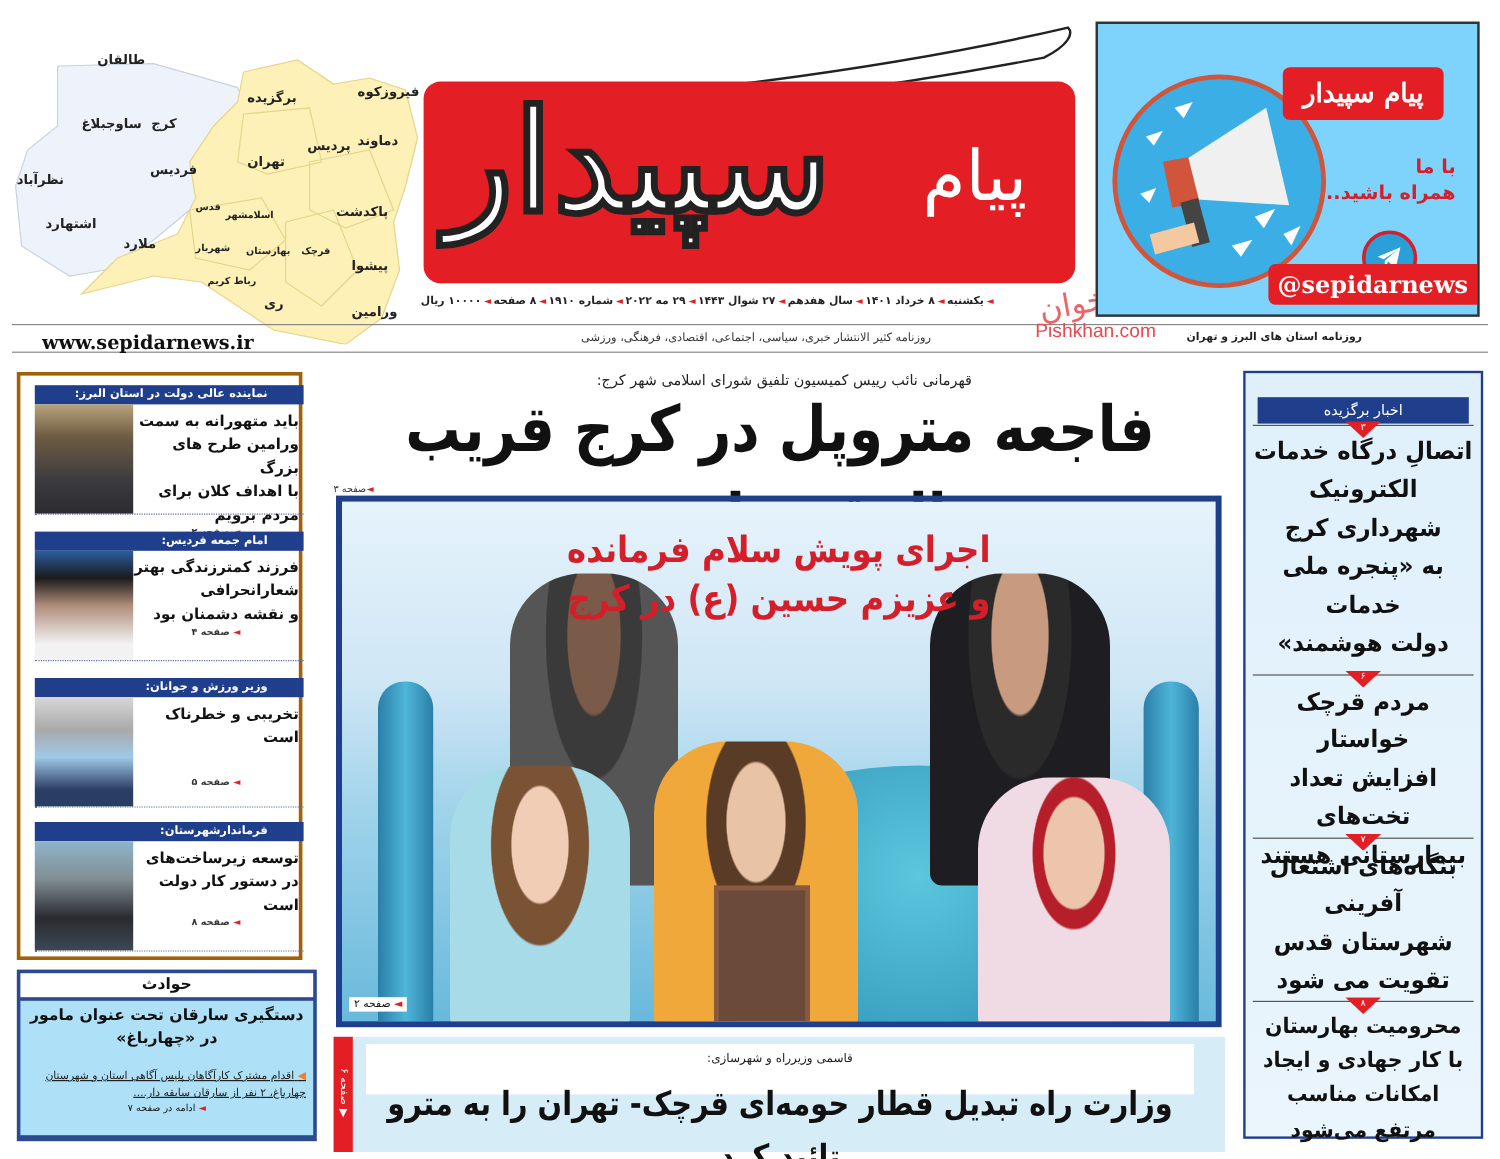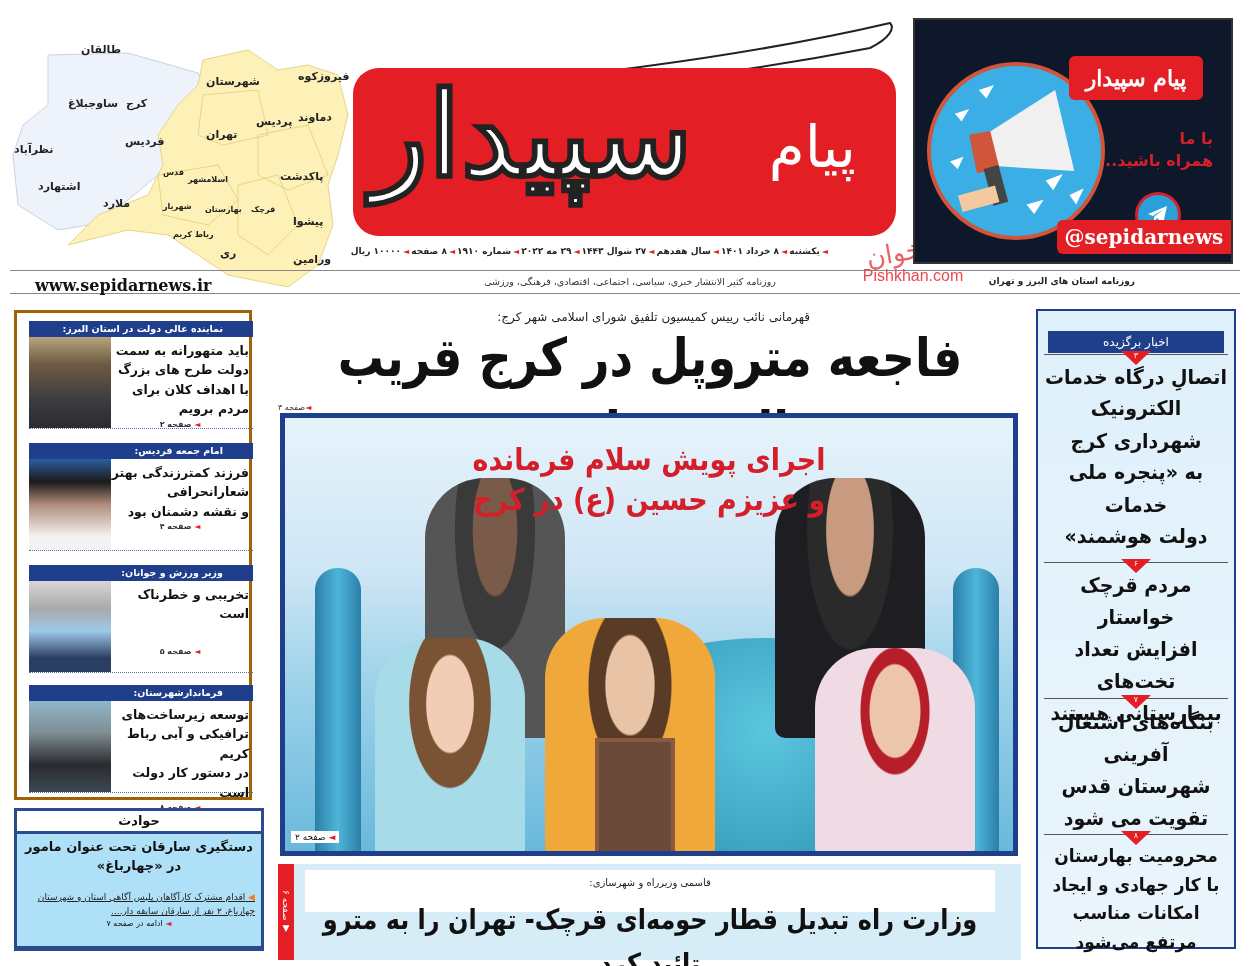--- a/index.html
+++ b/index.html
@@ -107,7 +107,7 @@
   <span class="lbl" style="left:6px;top:118px">نظرآباد</span>
   <span class="lbl" style="left:117px;top:110px">فردیس</span>
   <span class="lbl" style="left:30px;top:155px">اشتهارد</span>
-  <span class="lbl" style="left:198px;top:50px">شهرستان</span>
+  <span class="lbl" style="left:198px;top:50px">برگزیده</span>
   <span class="lbl" style="left:290px;top:45px">فیروزکوه</span>
   <span class="lbl" style="left:290px;top:86px">دماوند</span>
   <span class="lbl" style="left:248px;top:90px">پردیس</span>

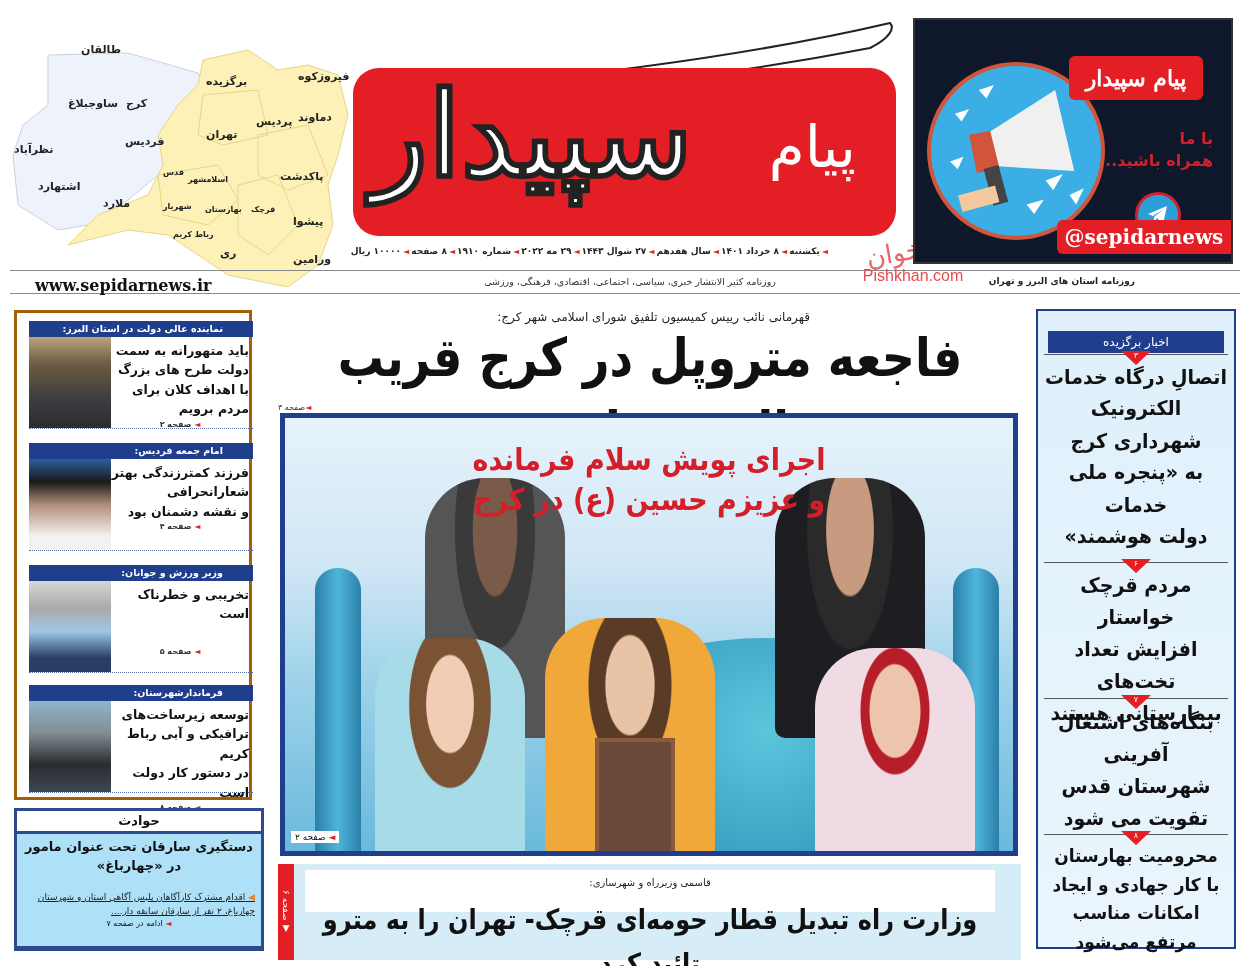--- a/index.html
+++ b/index.html
@@ -12,7 +12,7 @@
   .map .lbl { position: absolute; font-weight: bold; font-size: 11px; color: #222; white-space: nowrap; }
   .map .lbl.sm { font-size: 8px; }
 
-  .logo { position: absolute; left: 353px; top: 68px; width: 543px; height: 168px; background: #e31e24; border-radius: 26px; }
+  .logo { position: absolute; left: 353px; top: 68px; width: 543px; height: 168px; background: #e31e24; border-radius: 14px; }
   .logo-big { position: absolute; left: 18px; top: 8px; font-family: "DejaVu Serif", serif; font-size: 118px; font-weight: bold; color: #fff;
               -webkit-text-stroke: 2px #222; line-height: 1; letter-spacing: -4px; }
   .logo-small { position: absolute; right: 40px; top: 50px; font-family: "DejaVu Serif", serif; font-size: 58px; color: #fff; line-height: 1; }

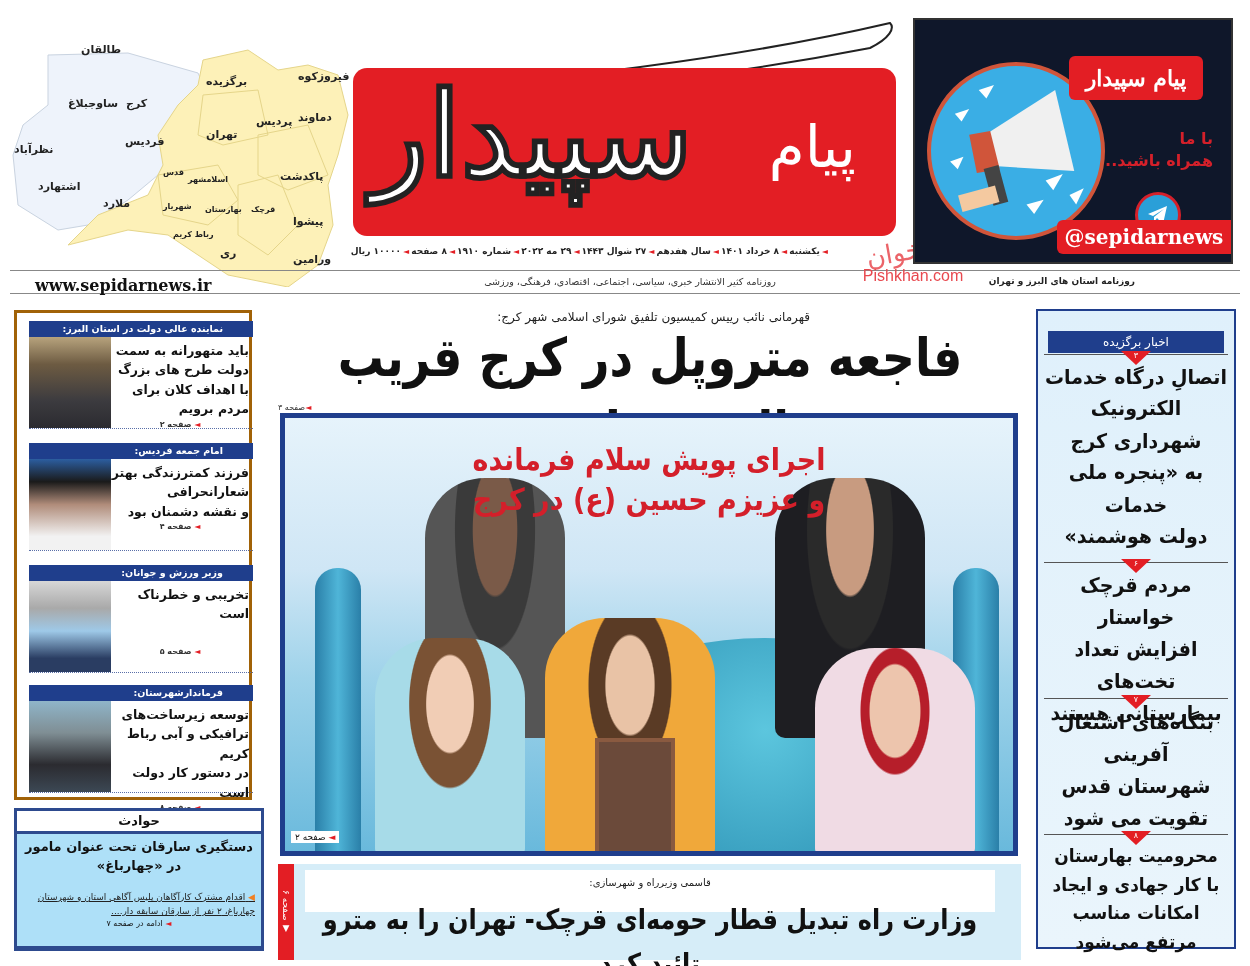--- a/index.html
+++ b/index.html
@@ -31,7 +31,7 @@
   .watermark .en { font-family: "Liberation Sans", sans-serif; font-size: 16px; color: #e8494f; direction: ltr; display: block; margin-top: 2px; }
 
   
-  .ad { position: absolute; left: 913px; top: 18px; width: 320px; height: 246px; background: #0f172a; border: 2px solid #333; overflow: hidden; }
+  .ad { position: absolute; left: 913px; top: 18px; width: 320px; height: 246px; background: #7dd3fc; border: 2px solid #333; overflow: hidden; }
   .ad-circle { position: absolute; left: 12px; top: 42px; width: 178px; height: 178px; border-radius: 50%; background: #3aaee5; border: 4px solid #d0553a; }
   .ad-logo { position: absolute; right: 28px; top: 36px; width: 134px; height: 44px; background: #e31e24; border-radius: 6px; color: #fff; font-family: "DejaVu Serif", serif; font-size: 22px; font-weight: bold; text-align: center; line-height: 44px; }
   .ad-text { position: absolute; right: 18px; top: 108px; text-align: right; color: #d4202a; font-weight: bold; font-size: 16px; line-height: 1.35; }

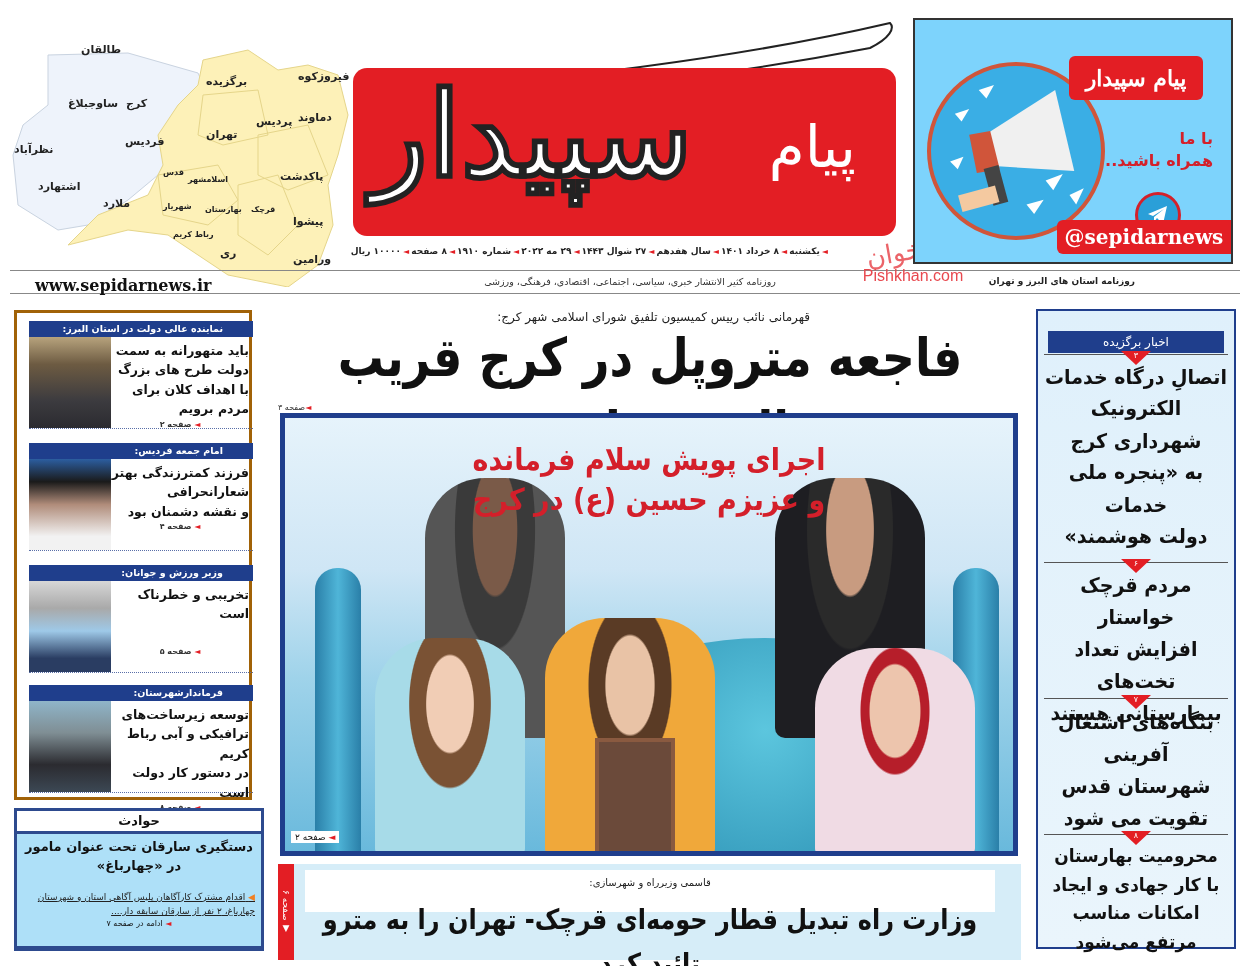--- a/index.html
+++ b/index.html
@@ -180,7 +180,7 @@
     <div class="body">
       <div class="text">
         <div>باید متهورانه به سمت</div>
-        <div>دولت طرح های بزرگ</div>
+        <div>ورامین طرح های بزرگ</div>
         <div>با اهداف کلان برای مردم برویم</div>
         <div class="pageref"><span class="arrow">◄</span> <span>صفحه ۲</span></div>
       </div>

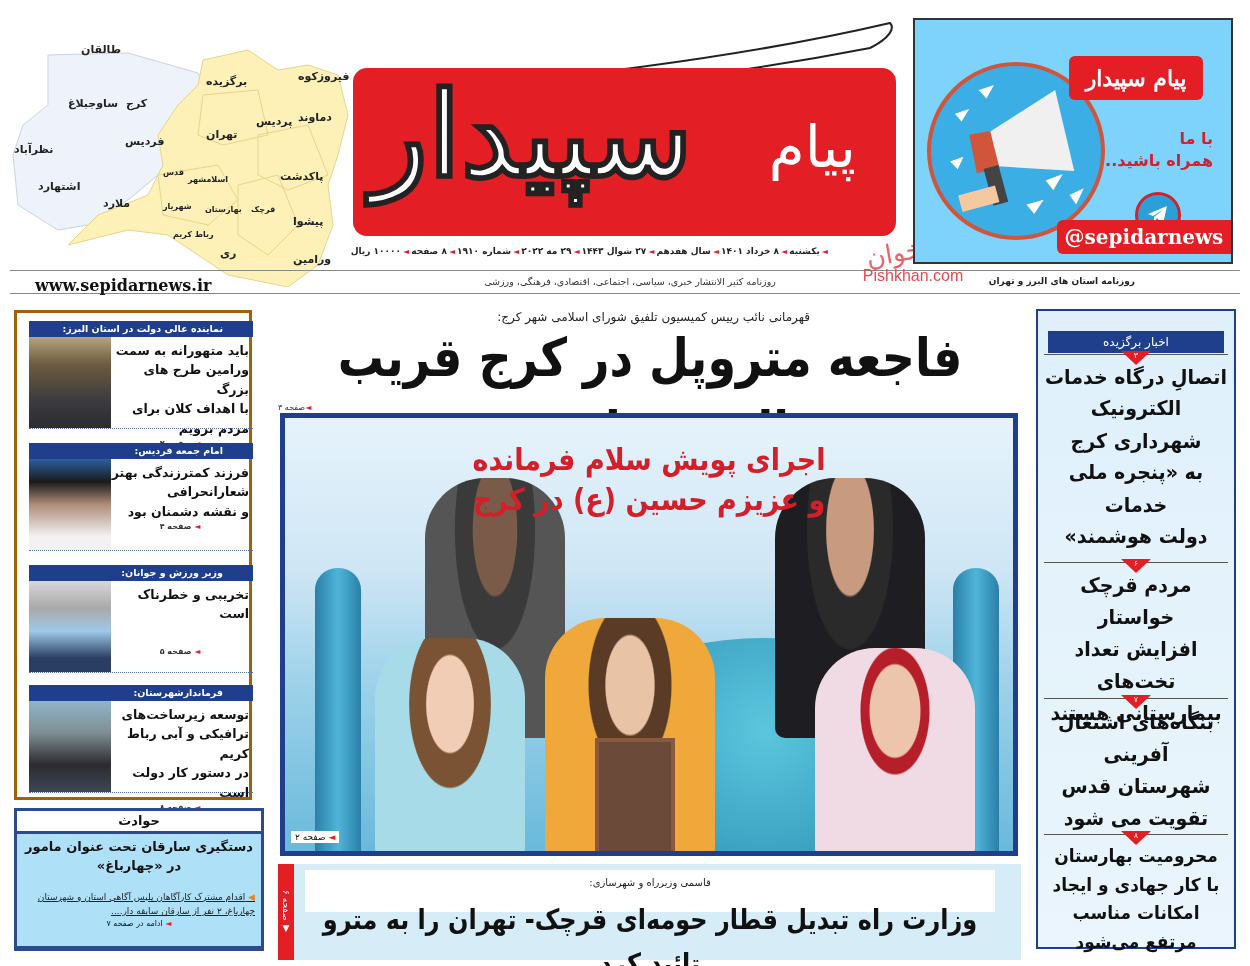--- a/index.html
+++ b/index.html
@@ -218,7 +218,6 @@
     <div class="body">
       <div class="text">
         <div>توسعه زیرساخت‌های</div>
-        <div>ترافیکی و آبی رباط کریم</div>
         <div>در دستور کار دولت است</div>
         <div class="pageref"><span class="arrow">◄</span> <span>صفحه ۸</span></div>
       </div>

